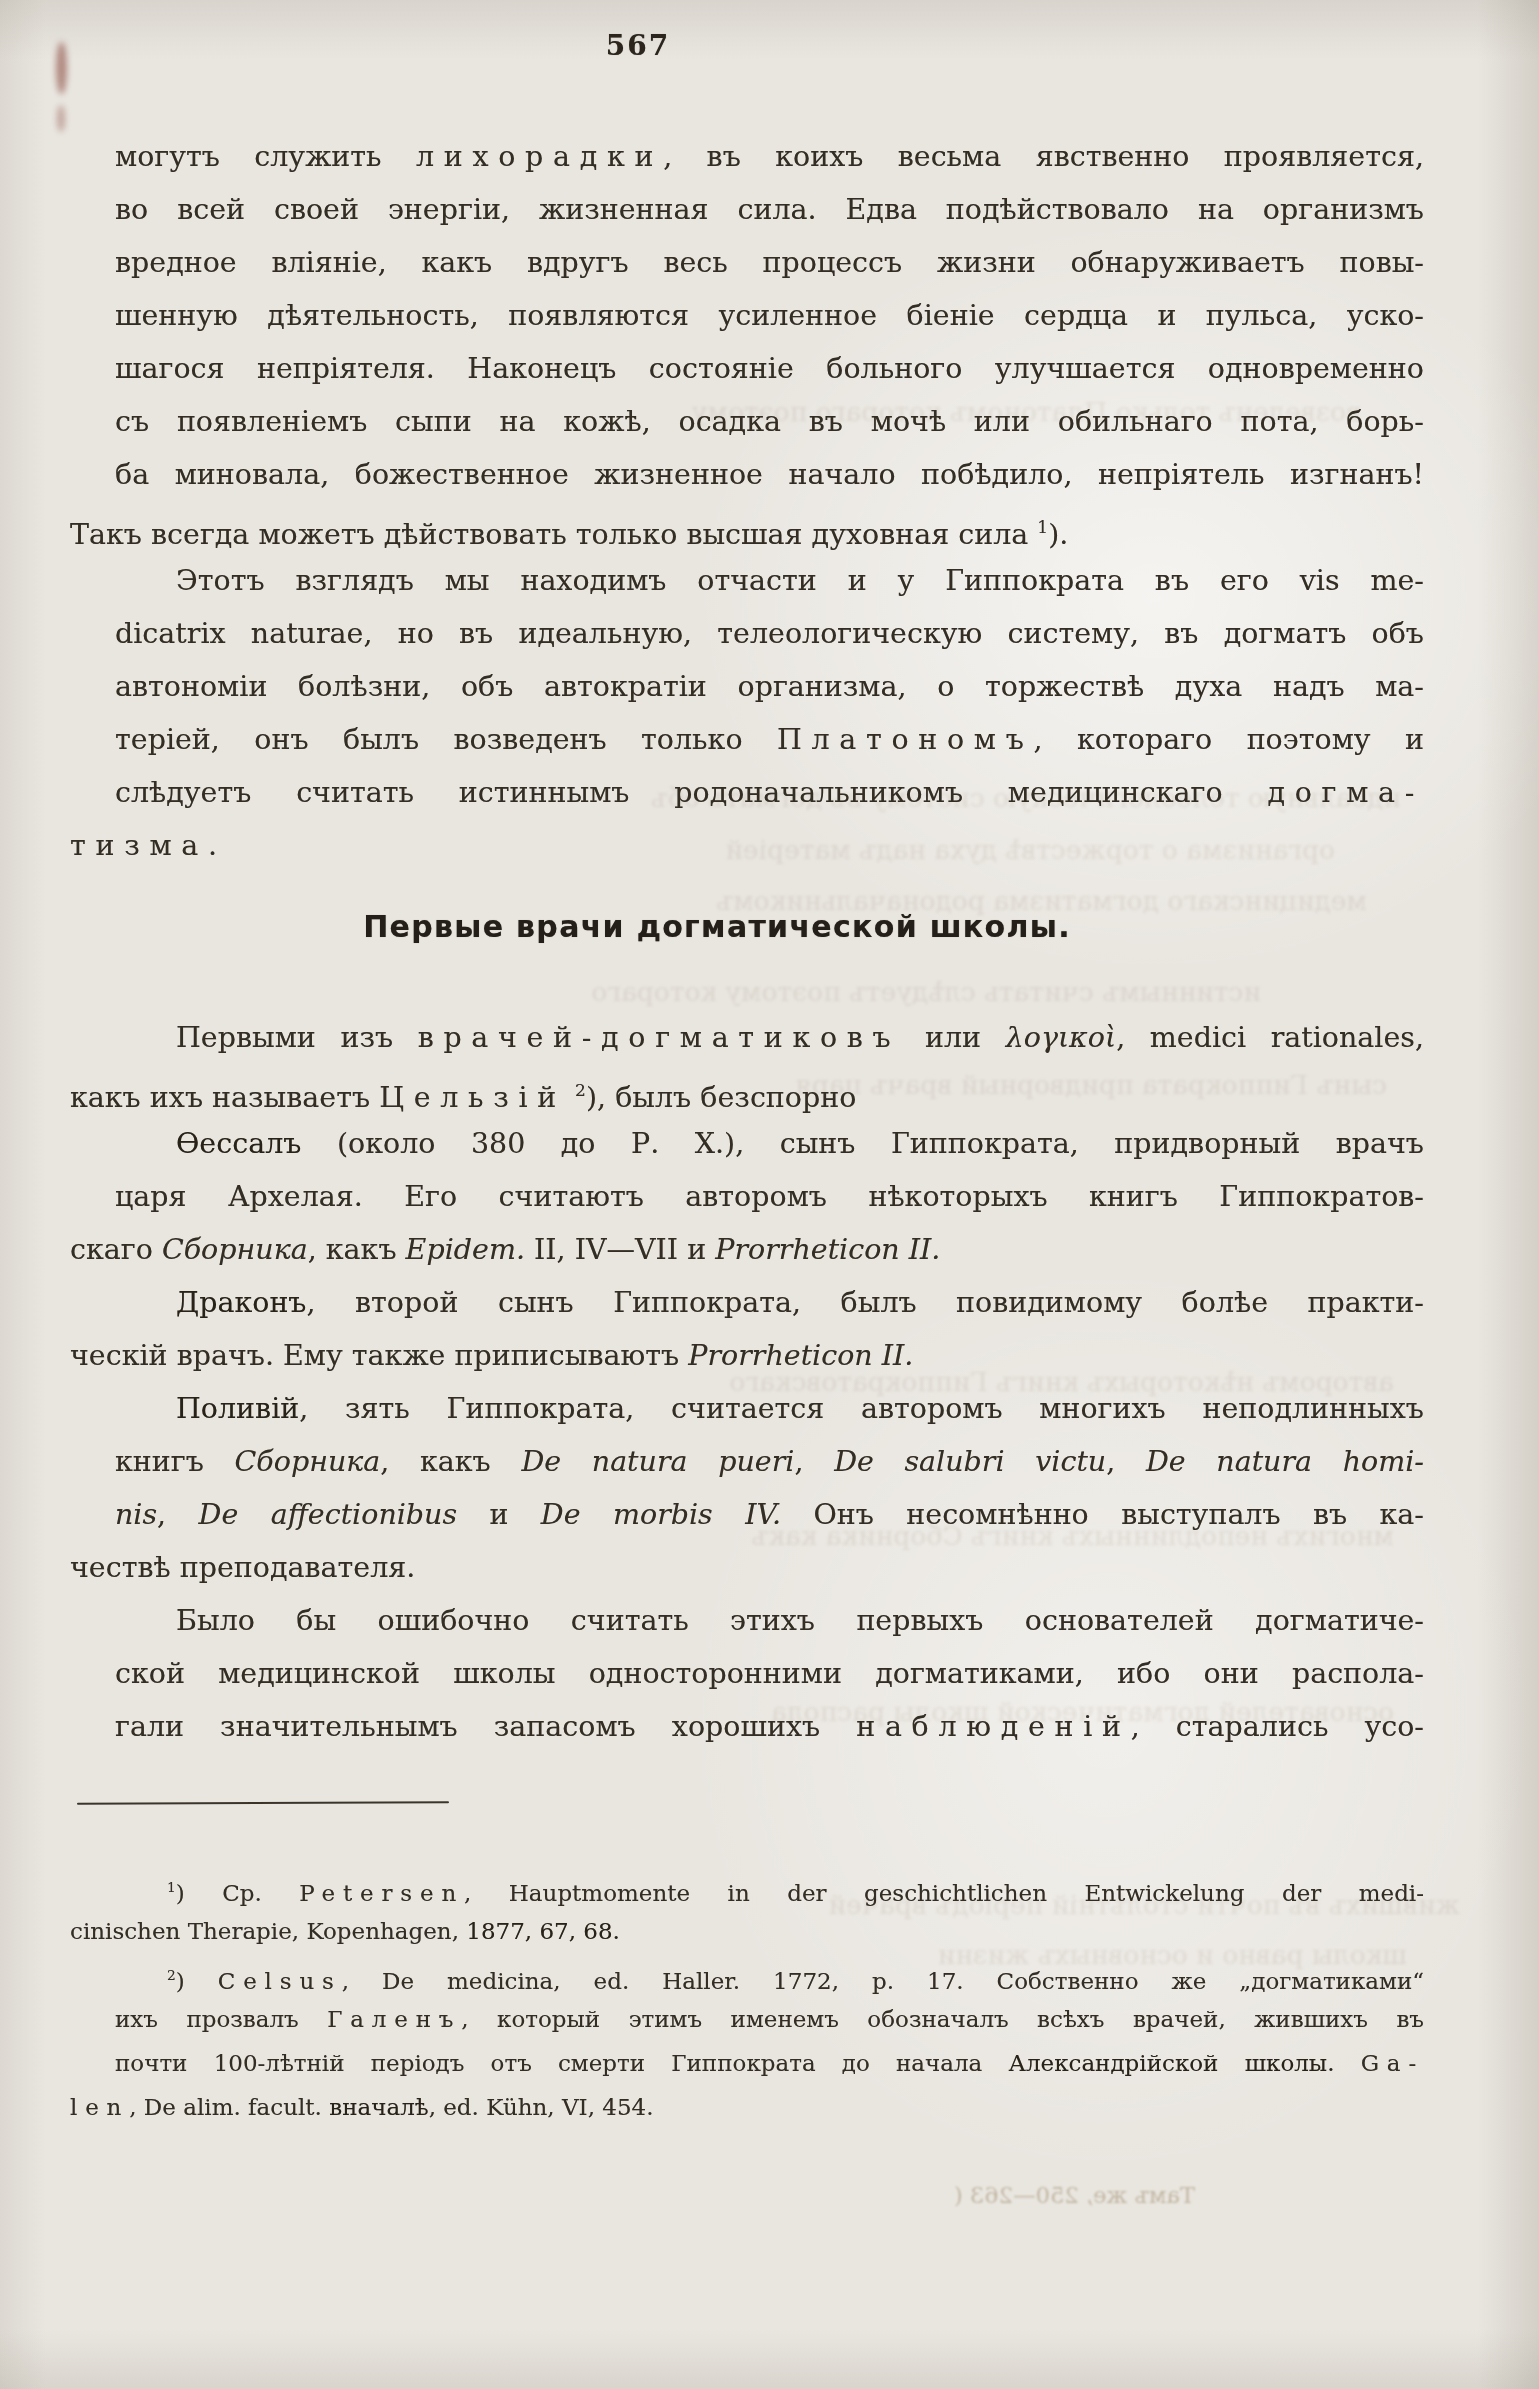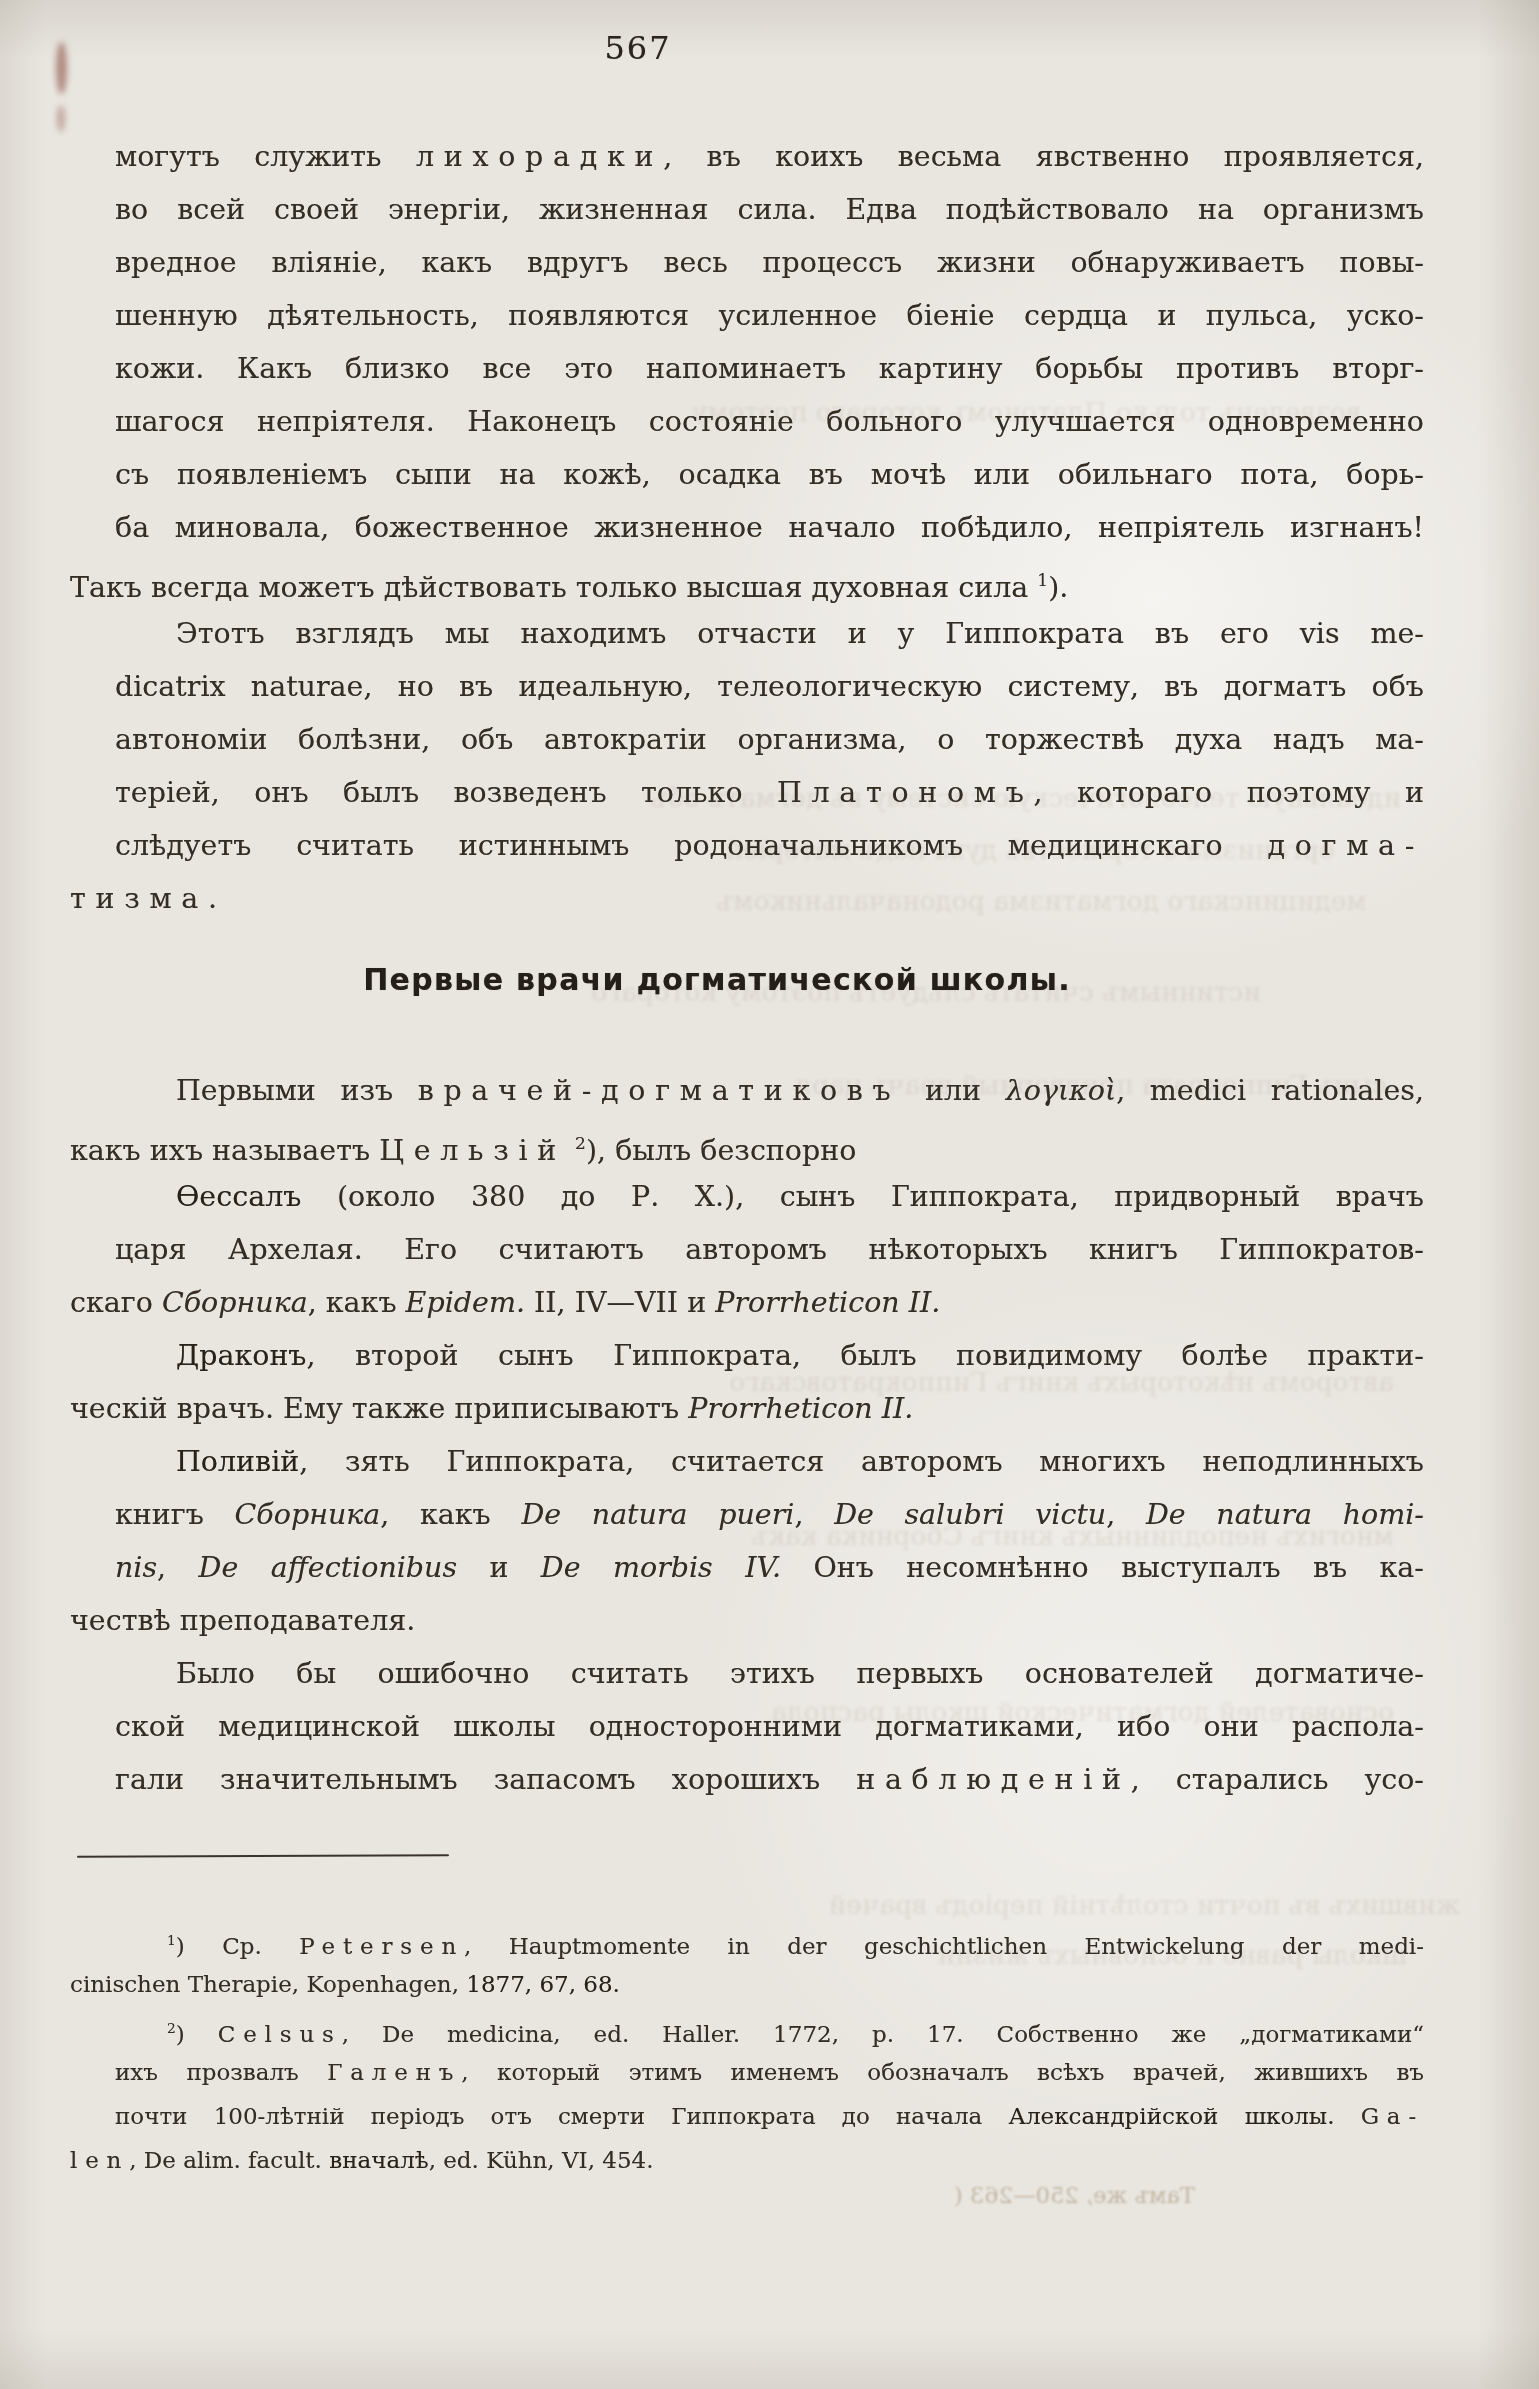--- a/index.html
+++ b/index.html
@@ -20,7 +20,7 @@
   .pagenum {
     position:absolute; top:29px; left:0; width:1388px;
     box-sizing:border-box; padding-right:112px;
-    text-align:center; font-size:32px; font-weight:normal; letter-spacing:2px;
+    text-align:center; font-size:28px; font-weight:bold; letter-spacing:2px;
     z-index:2; color:#2b251d; text-shadow:0 0 0.7px rgba(43,37,29,.45);
   }
   .content {

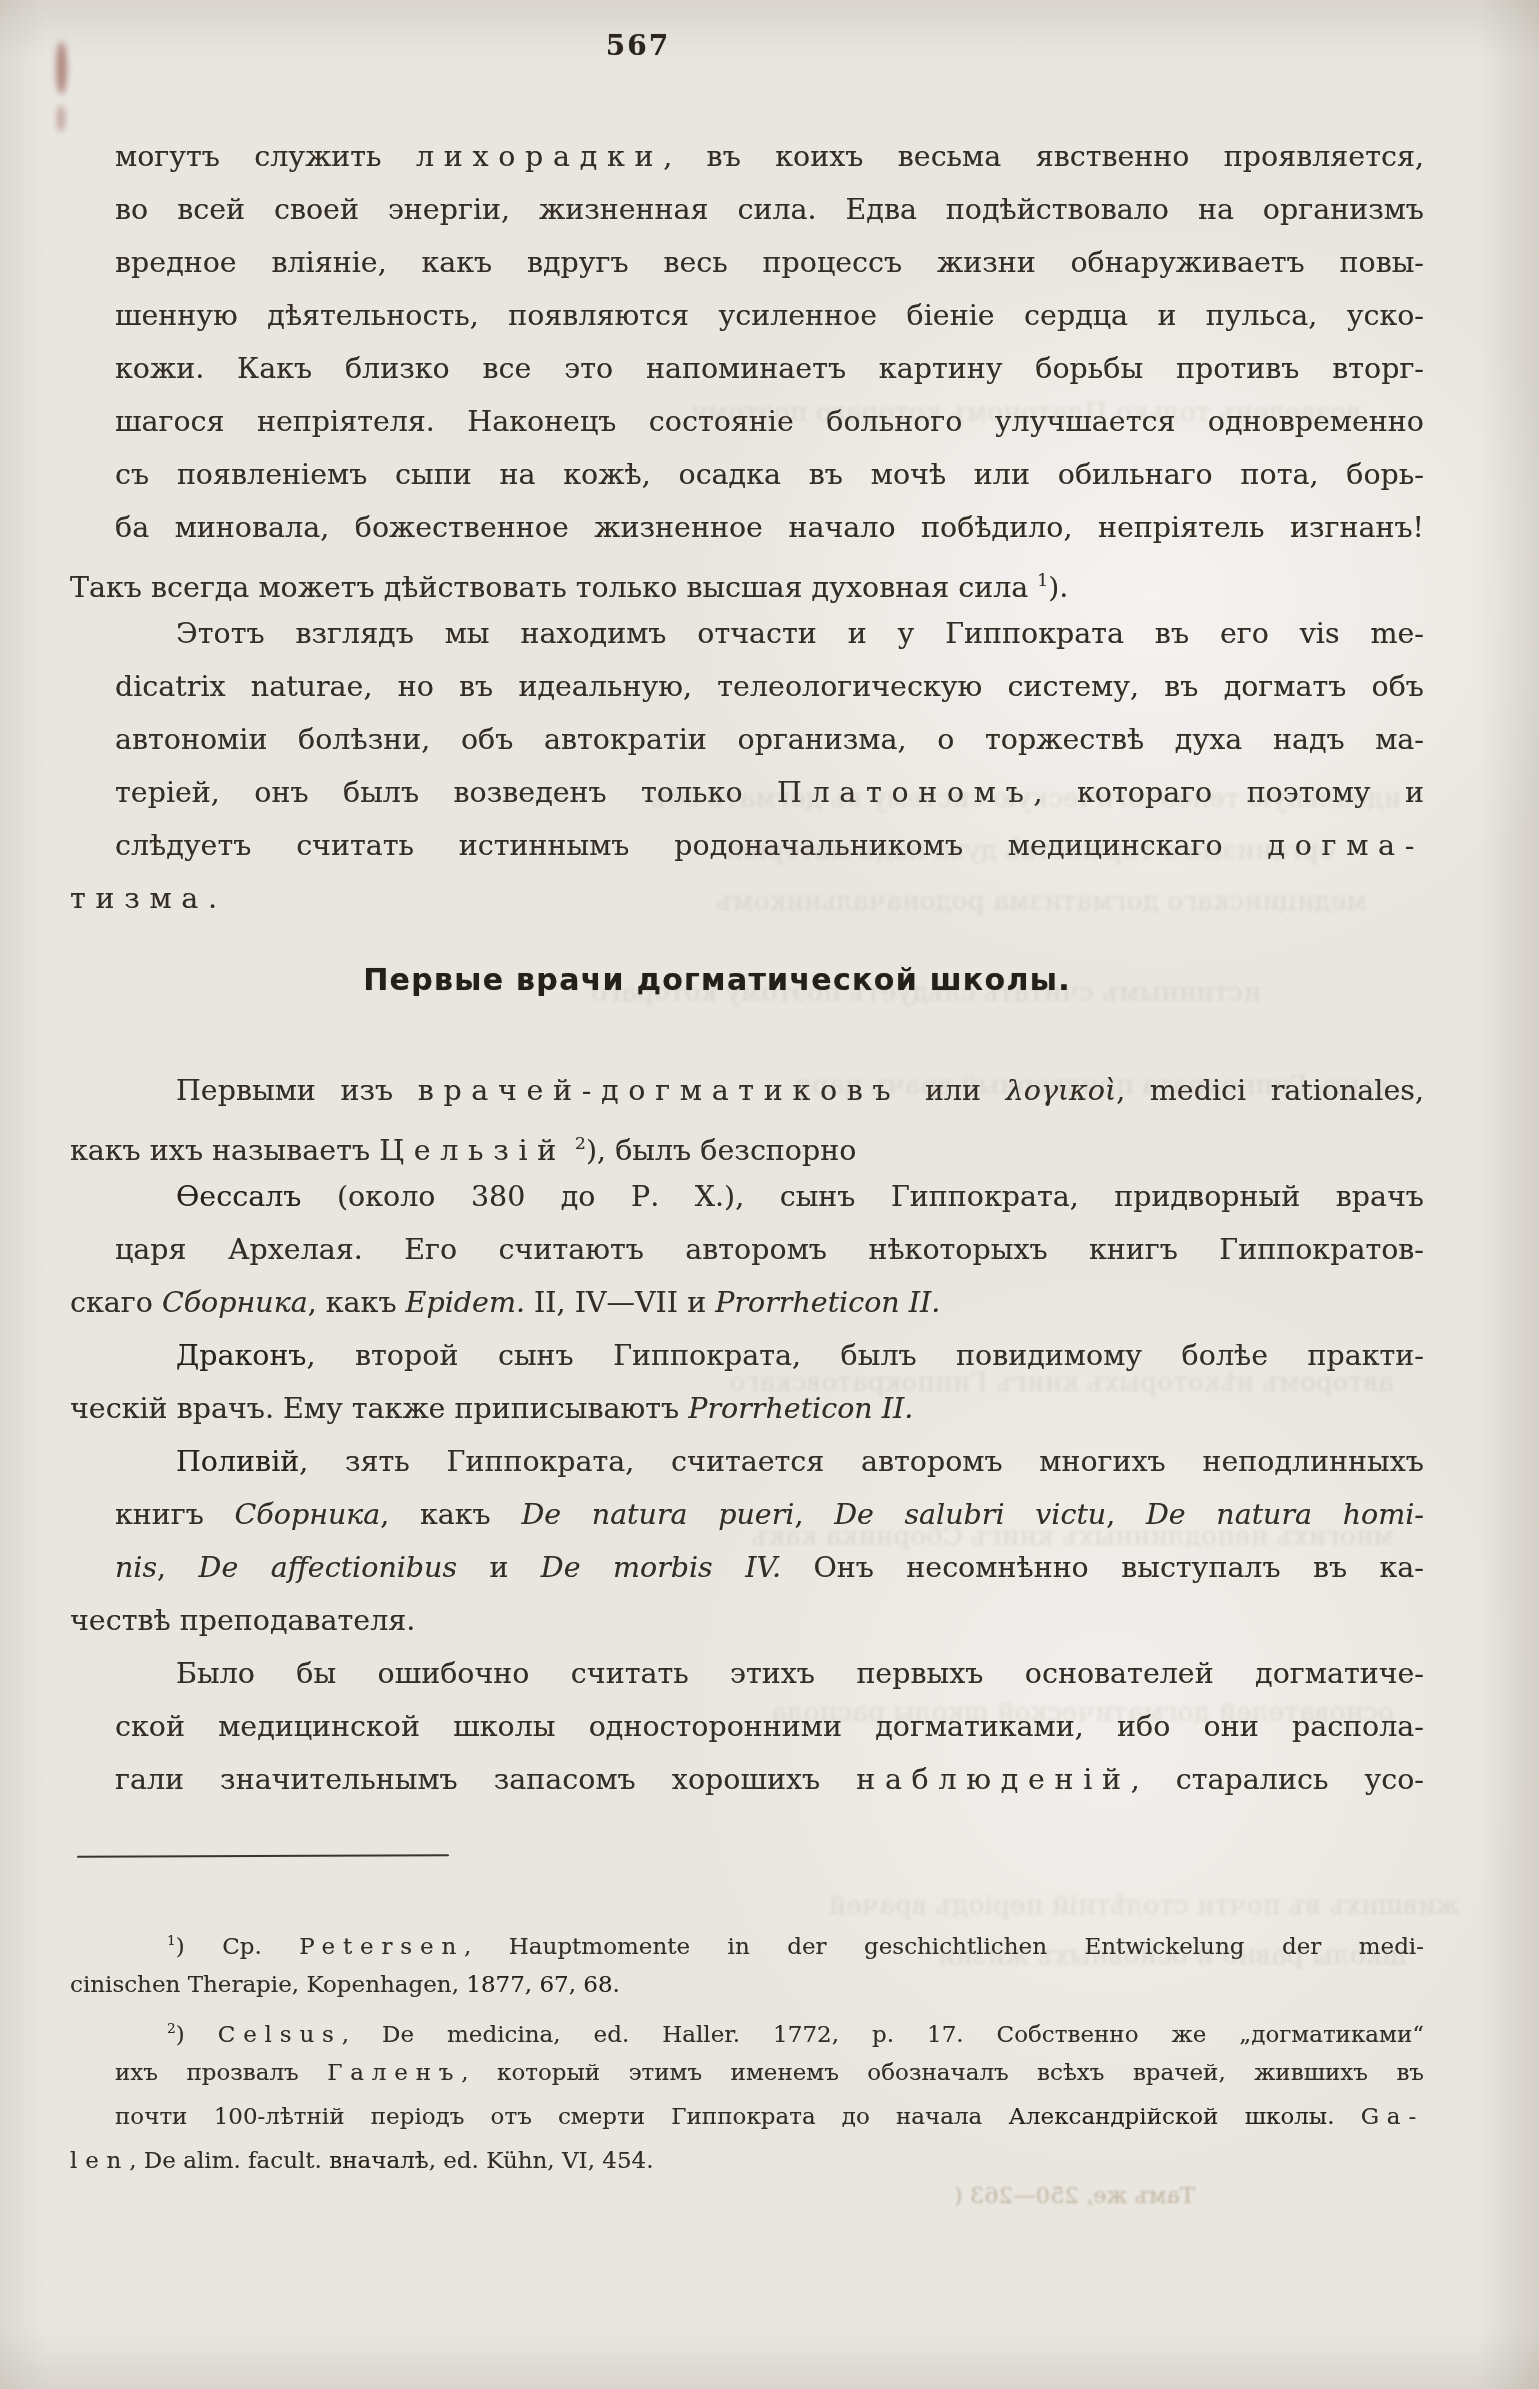--- a/index.html
+++ b/index.html
@@ -92,7 +92,6 @@
         <div class="line j"><span>во всей своей энергіи, жизненная сила. Едва подѣйствовало на организмъ</span></div>
         <div class="line j"><span>вредное вліяніе, какъ вдругъ весь процессъ жизни обнаруживаетъ повы-</span></div>
         <div class="line j"><span>шенную дѣятельность, появляются усиленное біеніе сердца и пульса, уско-</span></div>
-        <div class="line j"><span>кожи. Какъ близко все это напоминаетъ картину борьбы противъ вторг-</span></div>
         <div class="line j"><span>шагося непріятеля. Наконецъ состояніе больного улучшается одновременно</span></div>
         <div class="line j"><span>съ появленіемъ сыпи на кожѣ, осадка въ мочѣ или обильнаго пота, борь-</span></div>
         <div class="line j"><span>ба миновала, божественное жизненное начало побѣдило, непріятель изгнанъ!</span></div>

